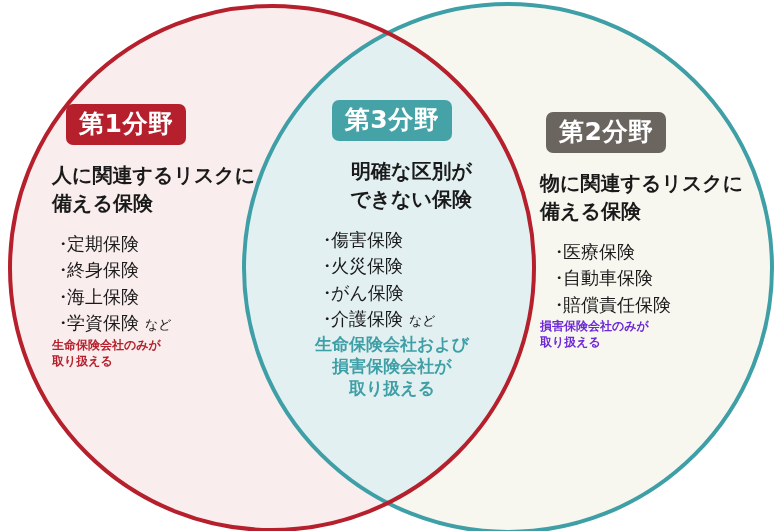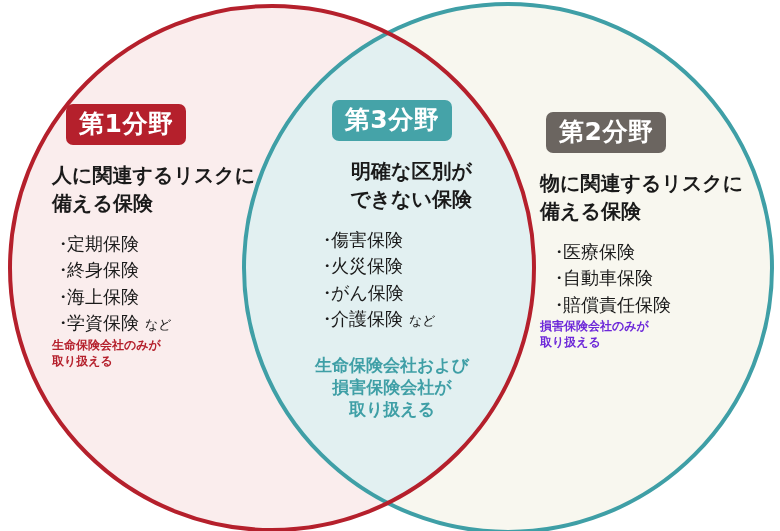--- a/index.html
+++ b/index.html
@@ -113,7 +113,7 @@
     white-space: pre-line;
   }
   .footer-left   { color: #b5202c; }
-  .footer-center { color: #3f9fa6; text-align: center; margin-top: 21px; font-size: 17px; line-height: 1.32; }
+  .footer-center { color: #3f9fa6; text-align: center; margin-top: 0; font-size: 17px; line-height: 1.32; }
   .footer-right  { color: #6d28d9; }
 
   .list-center li { font-size: 18px; }

